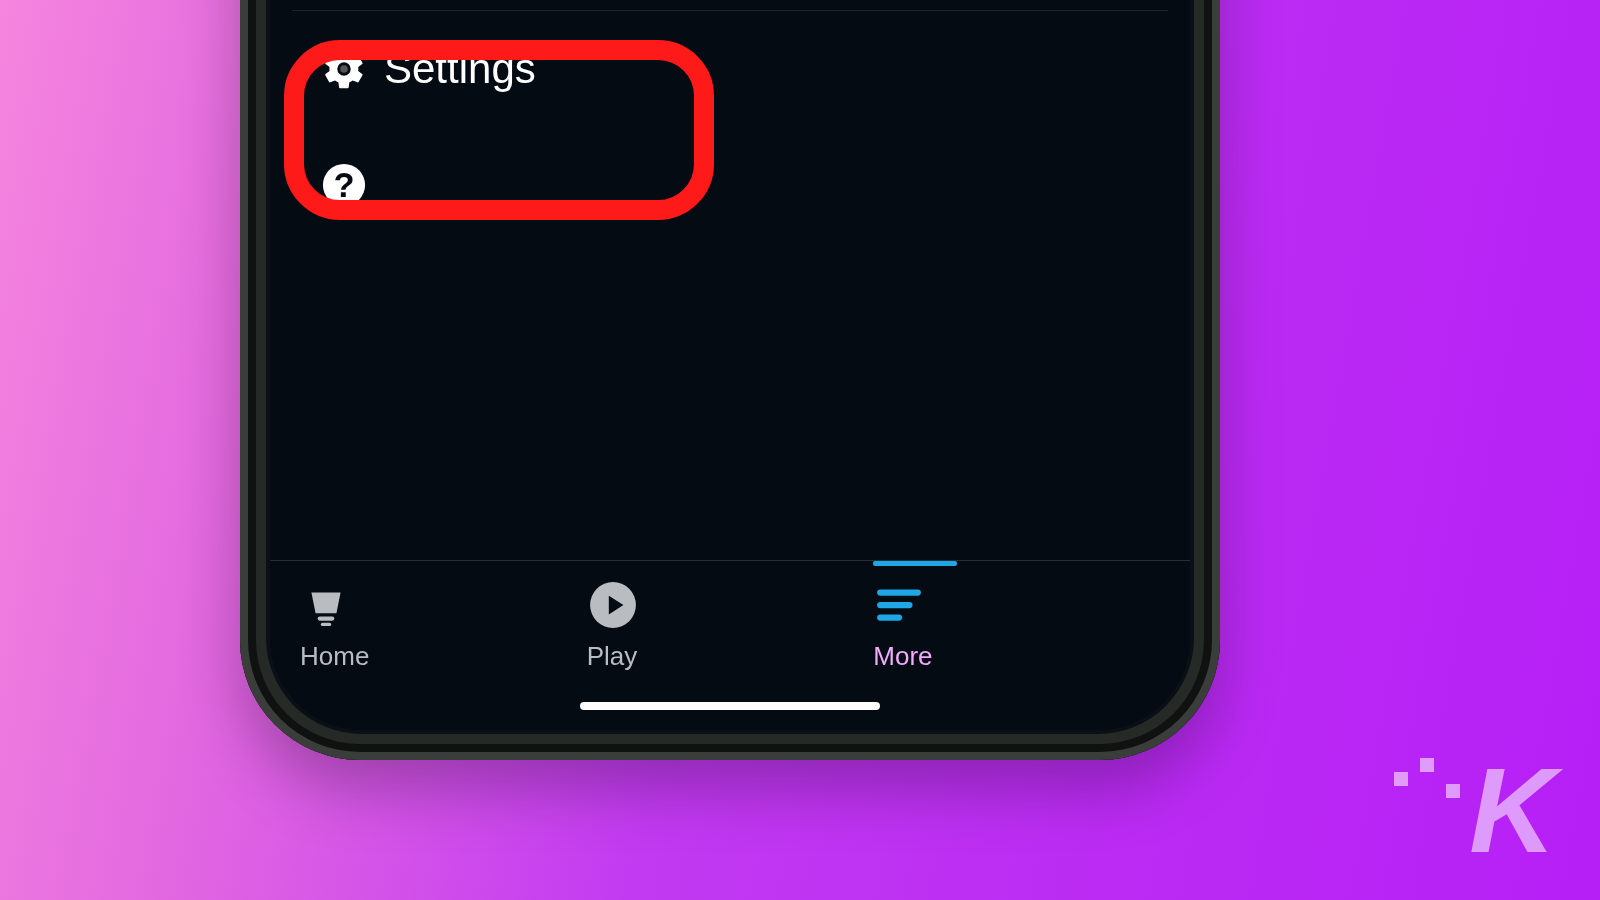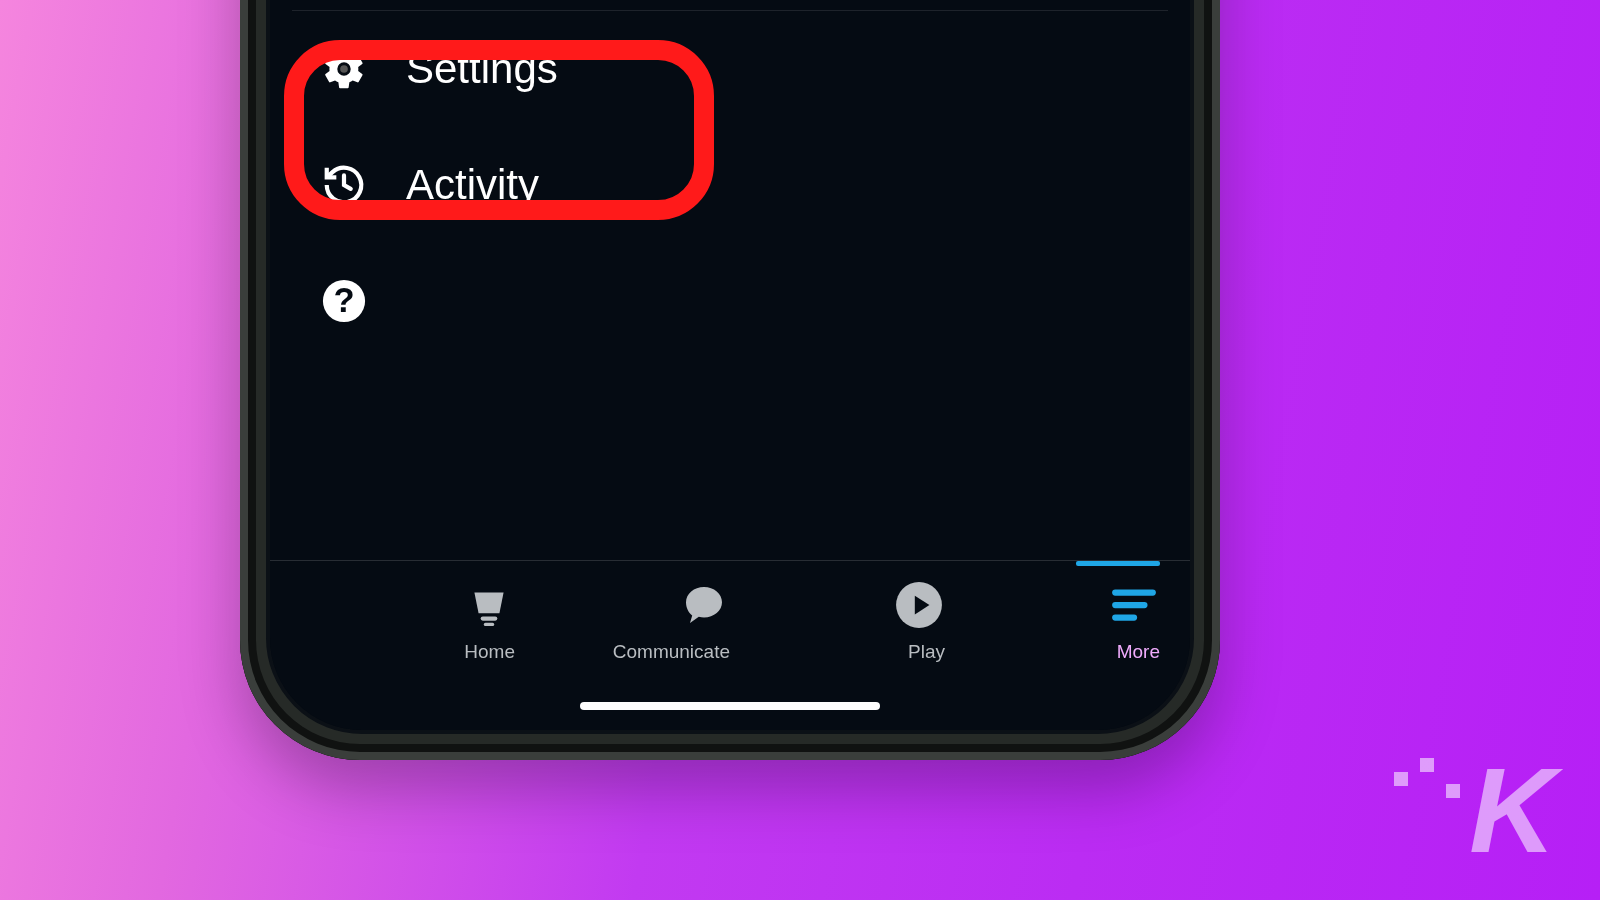--- a/index.html
+++ b/index.html
@@ -49,7 +49,7 @@
   .menu-item {
     display: flex;
     align-items: center;
-    gap: 38px;
+    gap: 16px;
     padding: 34px 50px;
     color: #fff;
     font-size: 42px;

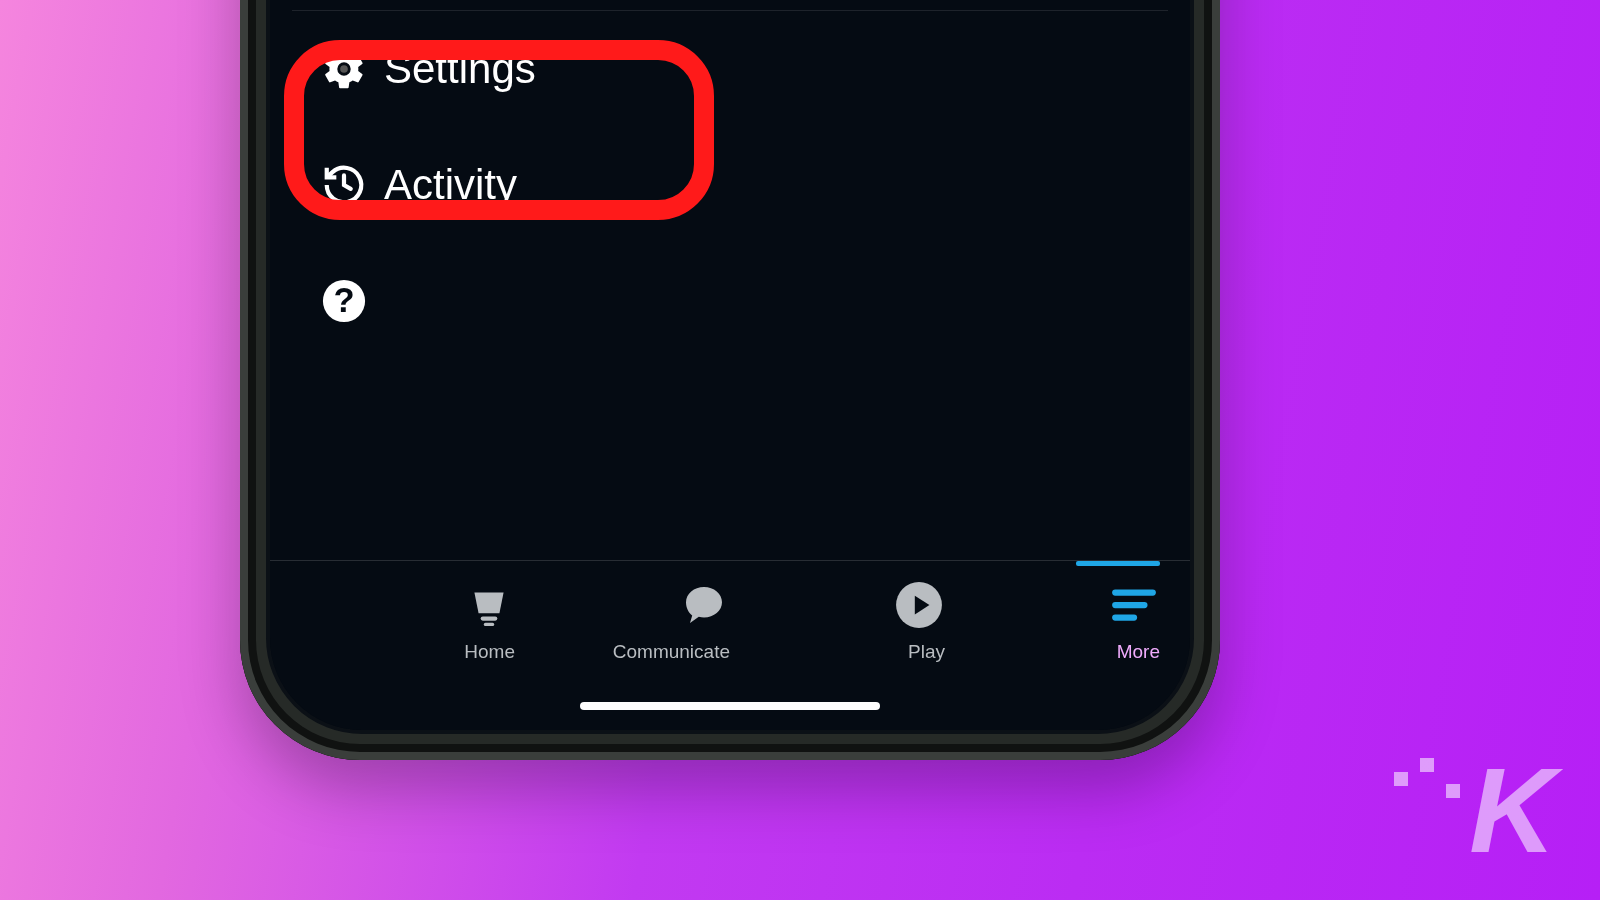--- a/index.html
+++ b/index.html
@@ -159,16 +159,6 @@
           <span>Settings</span>
         </div>
 
-        <div class="menu-item">
-          <span class="icon-wrap">
-            <svg width="46" height="46" viewBox="0 0 24 24" fill="none" stroke="#fff" stroke-width="2.2">
-              <path d="M3 12a9 9 0 1 0 3-6.7L3 8"></path>
-              <polyline points="3 3 3 8 8 8"></polyline>
-              <polyline points="12 7 12 12 15.5 14" stroke-linecap="round"></polyline>
-            </svg>
-          </span>
-          <span>Activity</span>
-        </div>
 
         <div class="menu-item">
           <span class="icon-wrap">

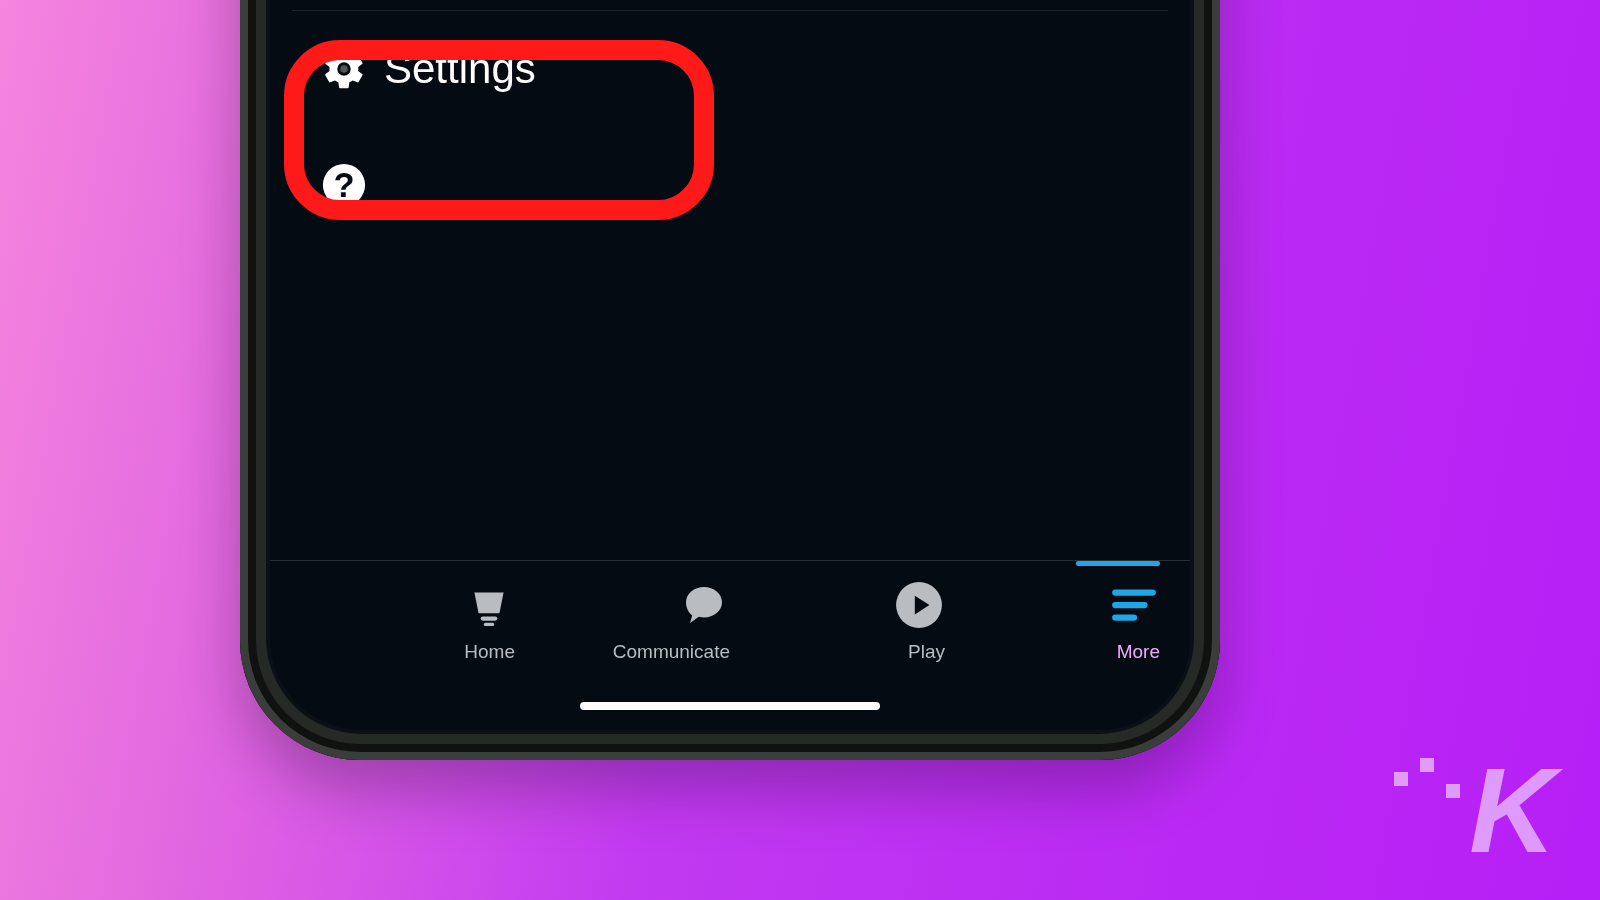--- a/index.html
+++ b/index.html
@@ -82,10 +82,10 @@
   }
   .tab {
     flex: 1;
-    display: flex; flex-direction: column; align-items: flex-end;
+    display: flex; flex-direction: column; align-items: flex-start;
     gap: 10px;
     color: #b9bdc1;
-    font-size: 19px;
+    font-size: 26px;
     cursor: pointer;
     position: relative;
     padding-top: 6px;

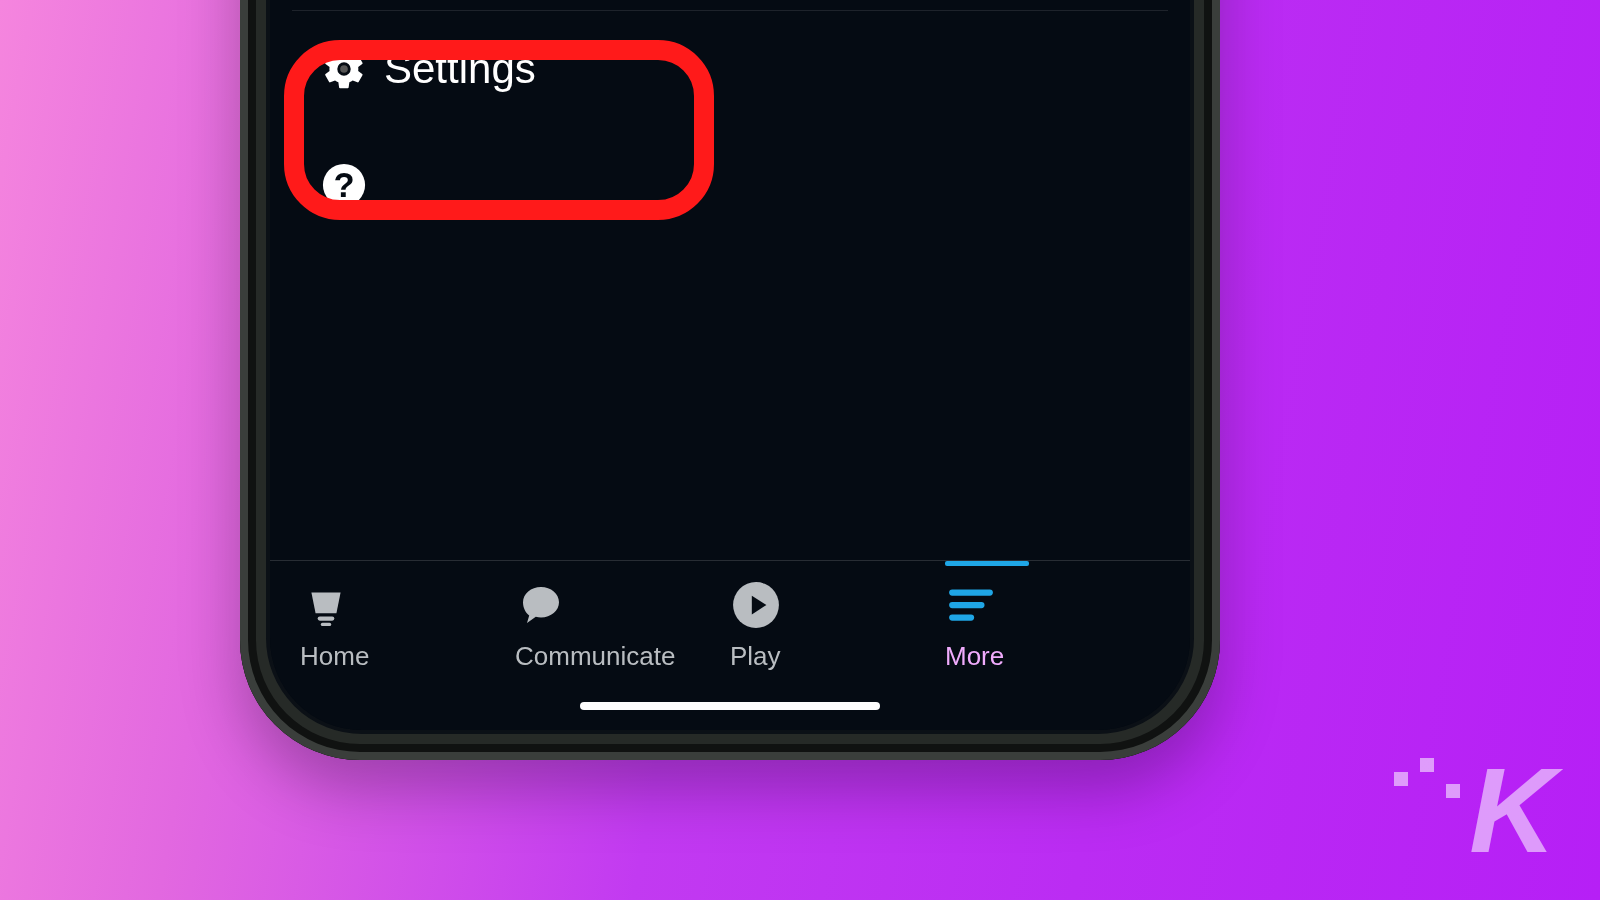--- a/index.html
+++ b/index.html
@@ -183,14 +183,6 @@
           <span>Home</span>
         </div>
 
-        <div class="tab">
-          <span class="ticon">
-            <svg width="48" height="48" viewBox="0 0 24 24" fill="#b9bdc1">
-              <path d="M12 3c5 0 9 3.4 9 7.6s-4 7.6-9 7.6c-.9 0-1.8-.1-2.6-.3L5 21l1.1-3.8C4.2 15.8 3 13.3 3 10.6 3 6.4 7 3 12 3z"></path>
-            </svg>
-          </span>
-          <span>Communicate</span>
-        </div>
 
         <div class="tab">
           <span class="ticon">

